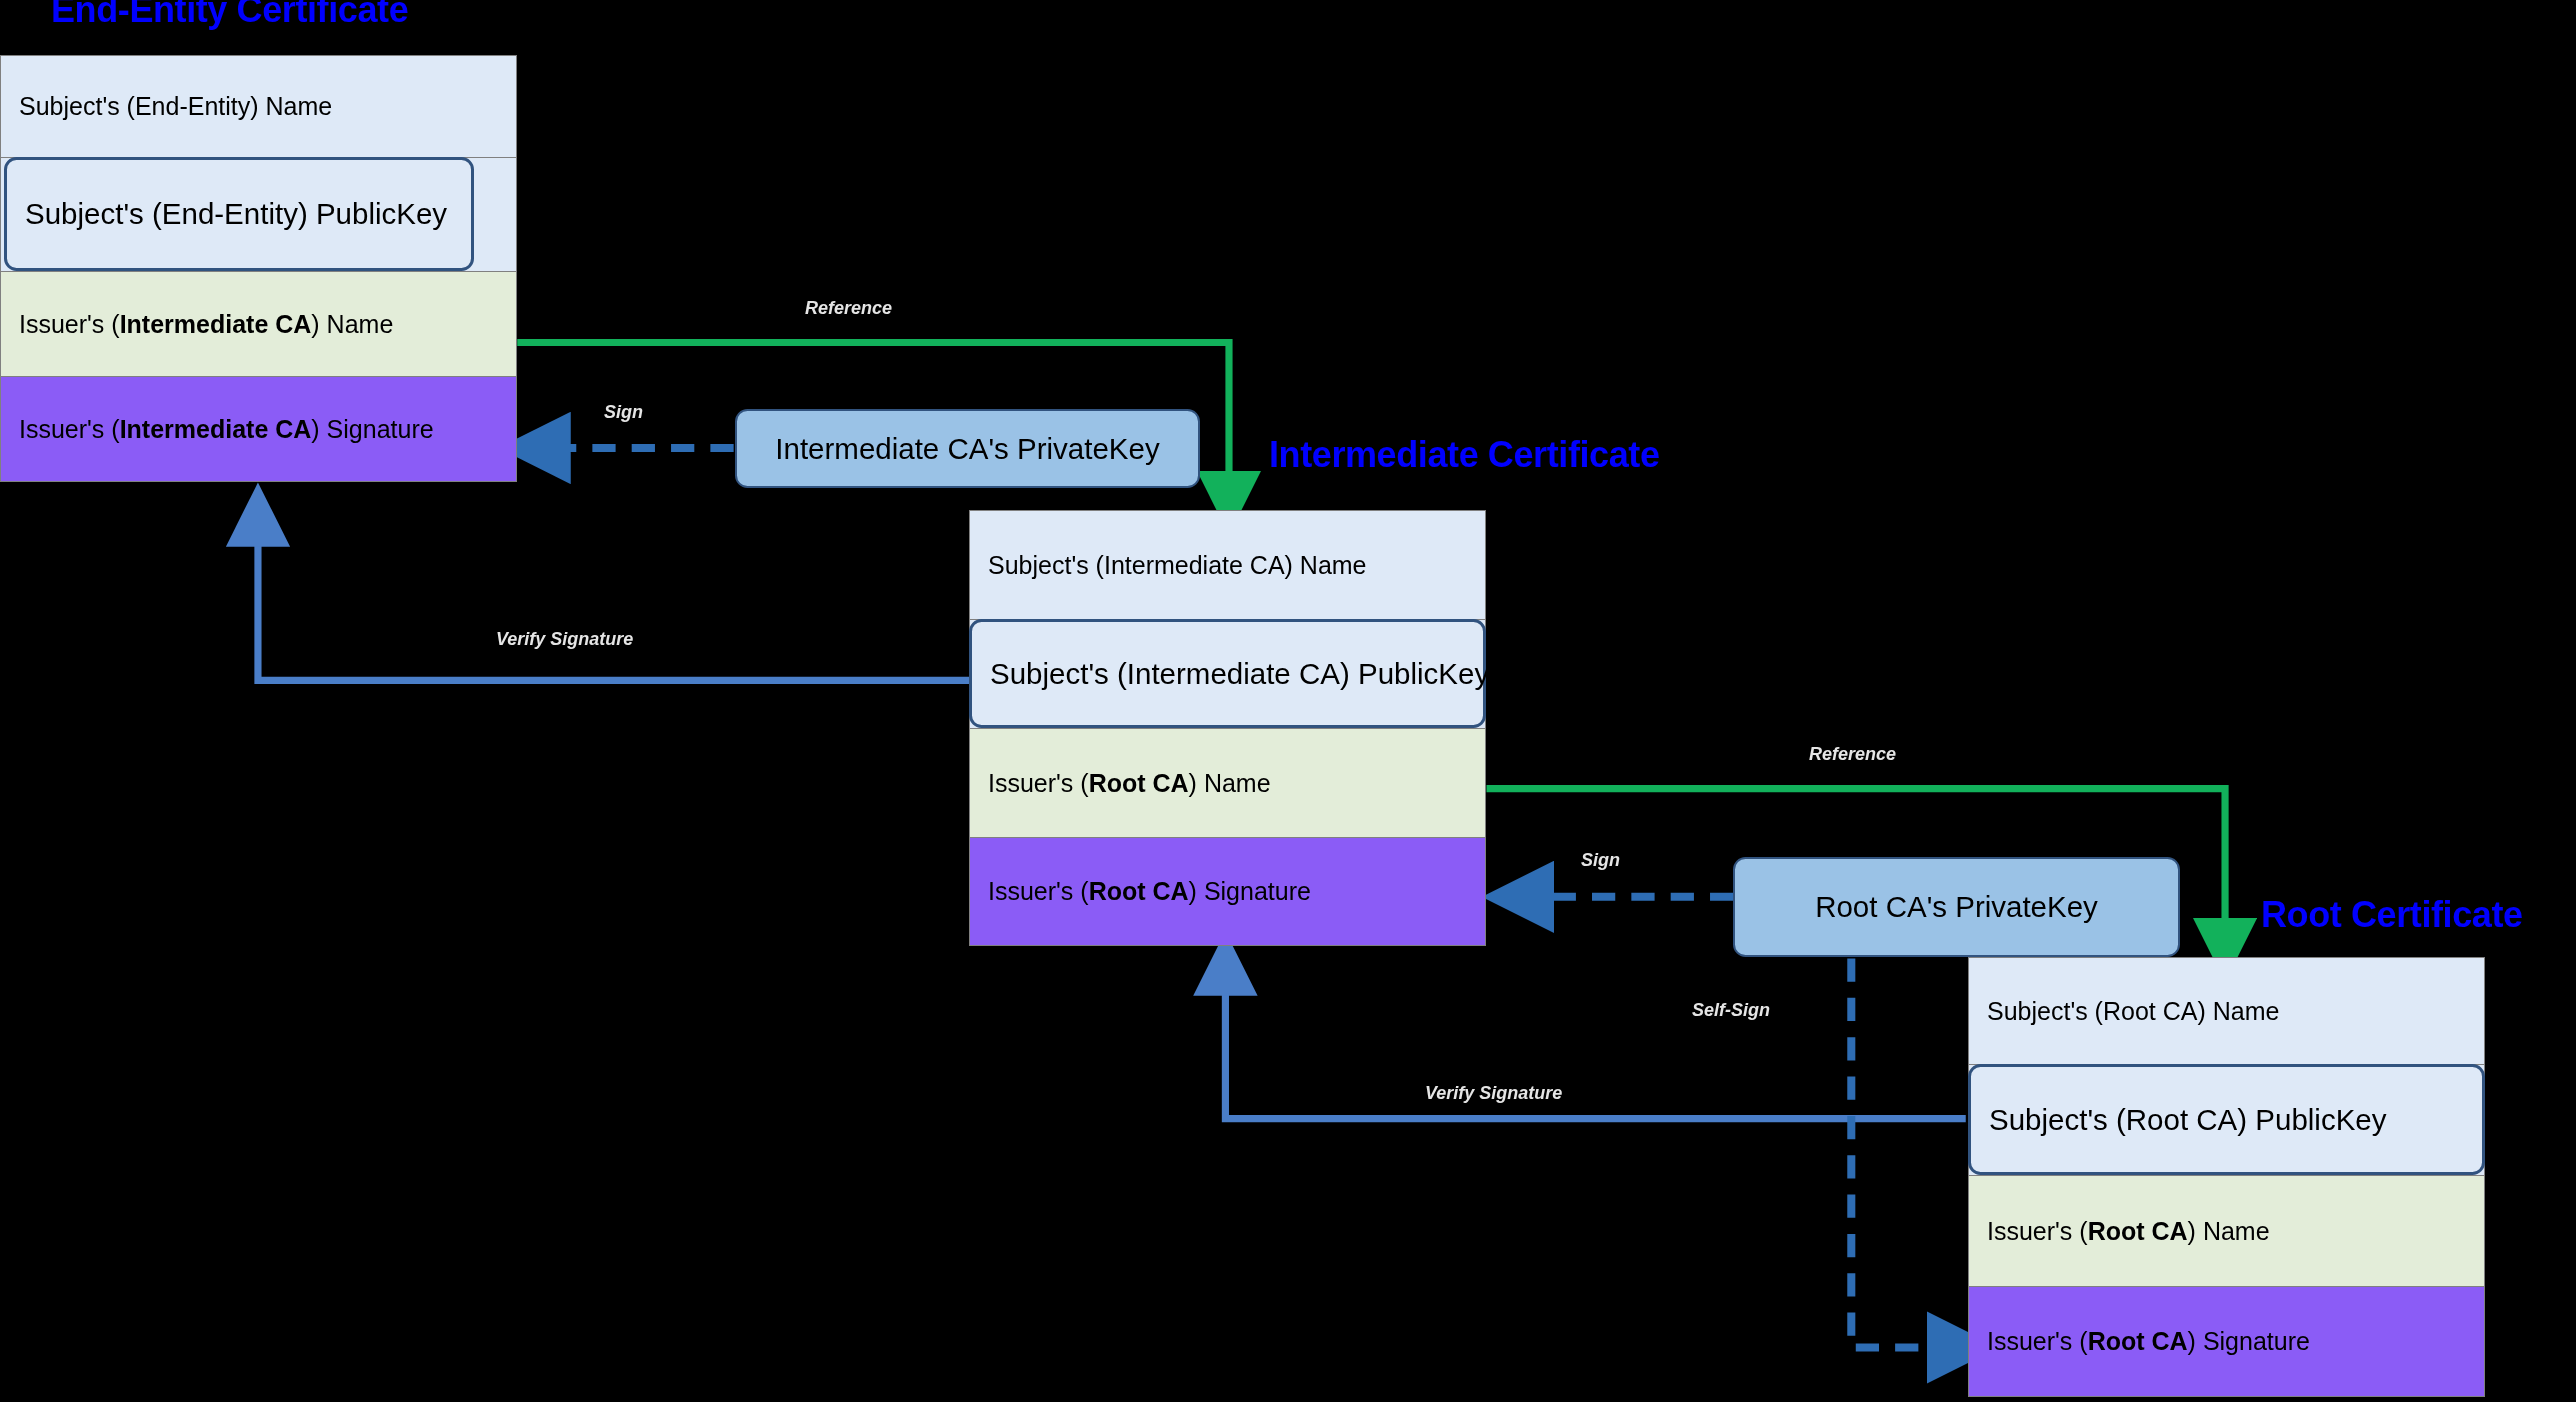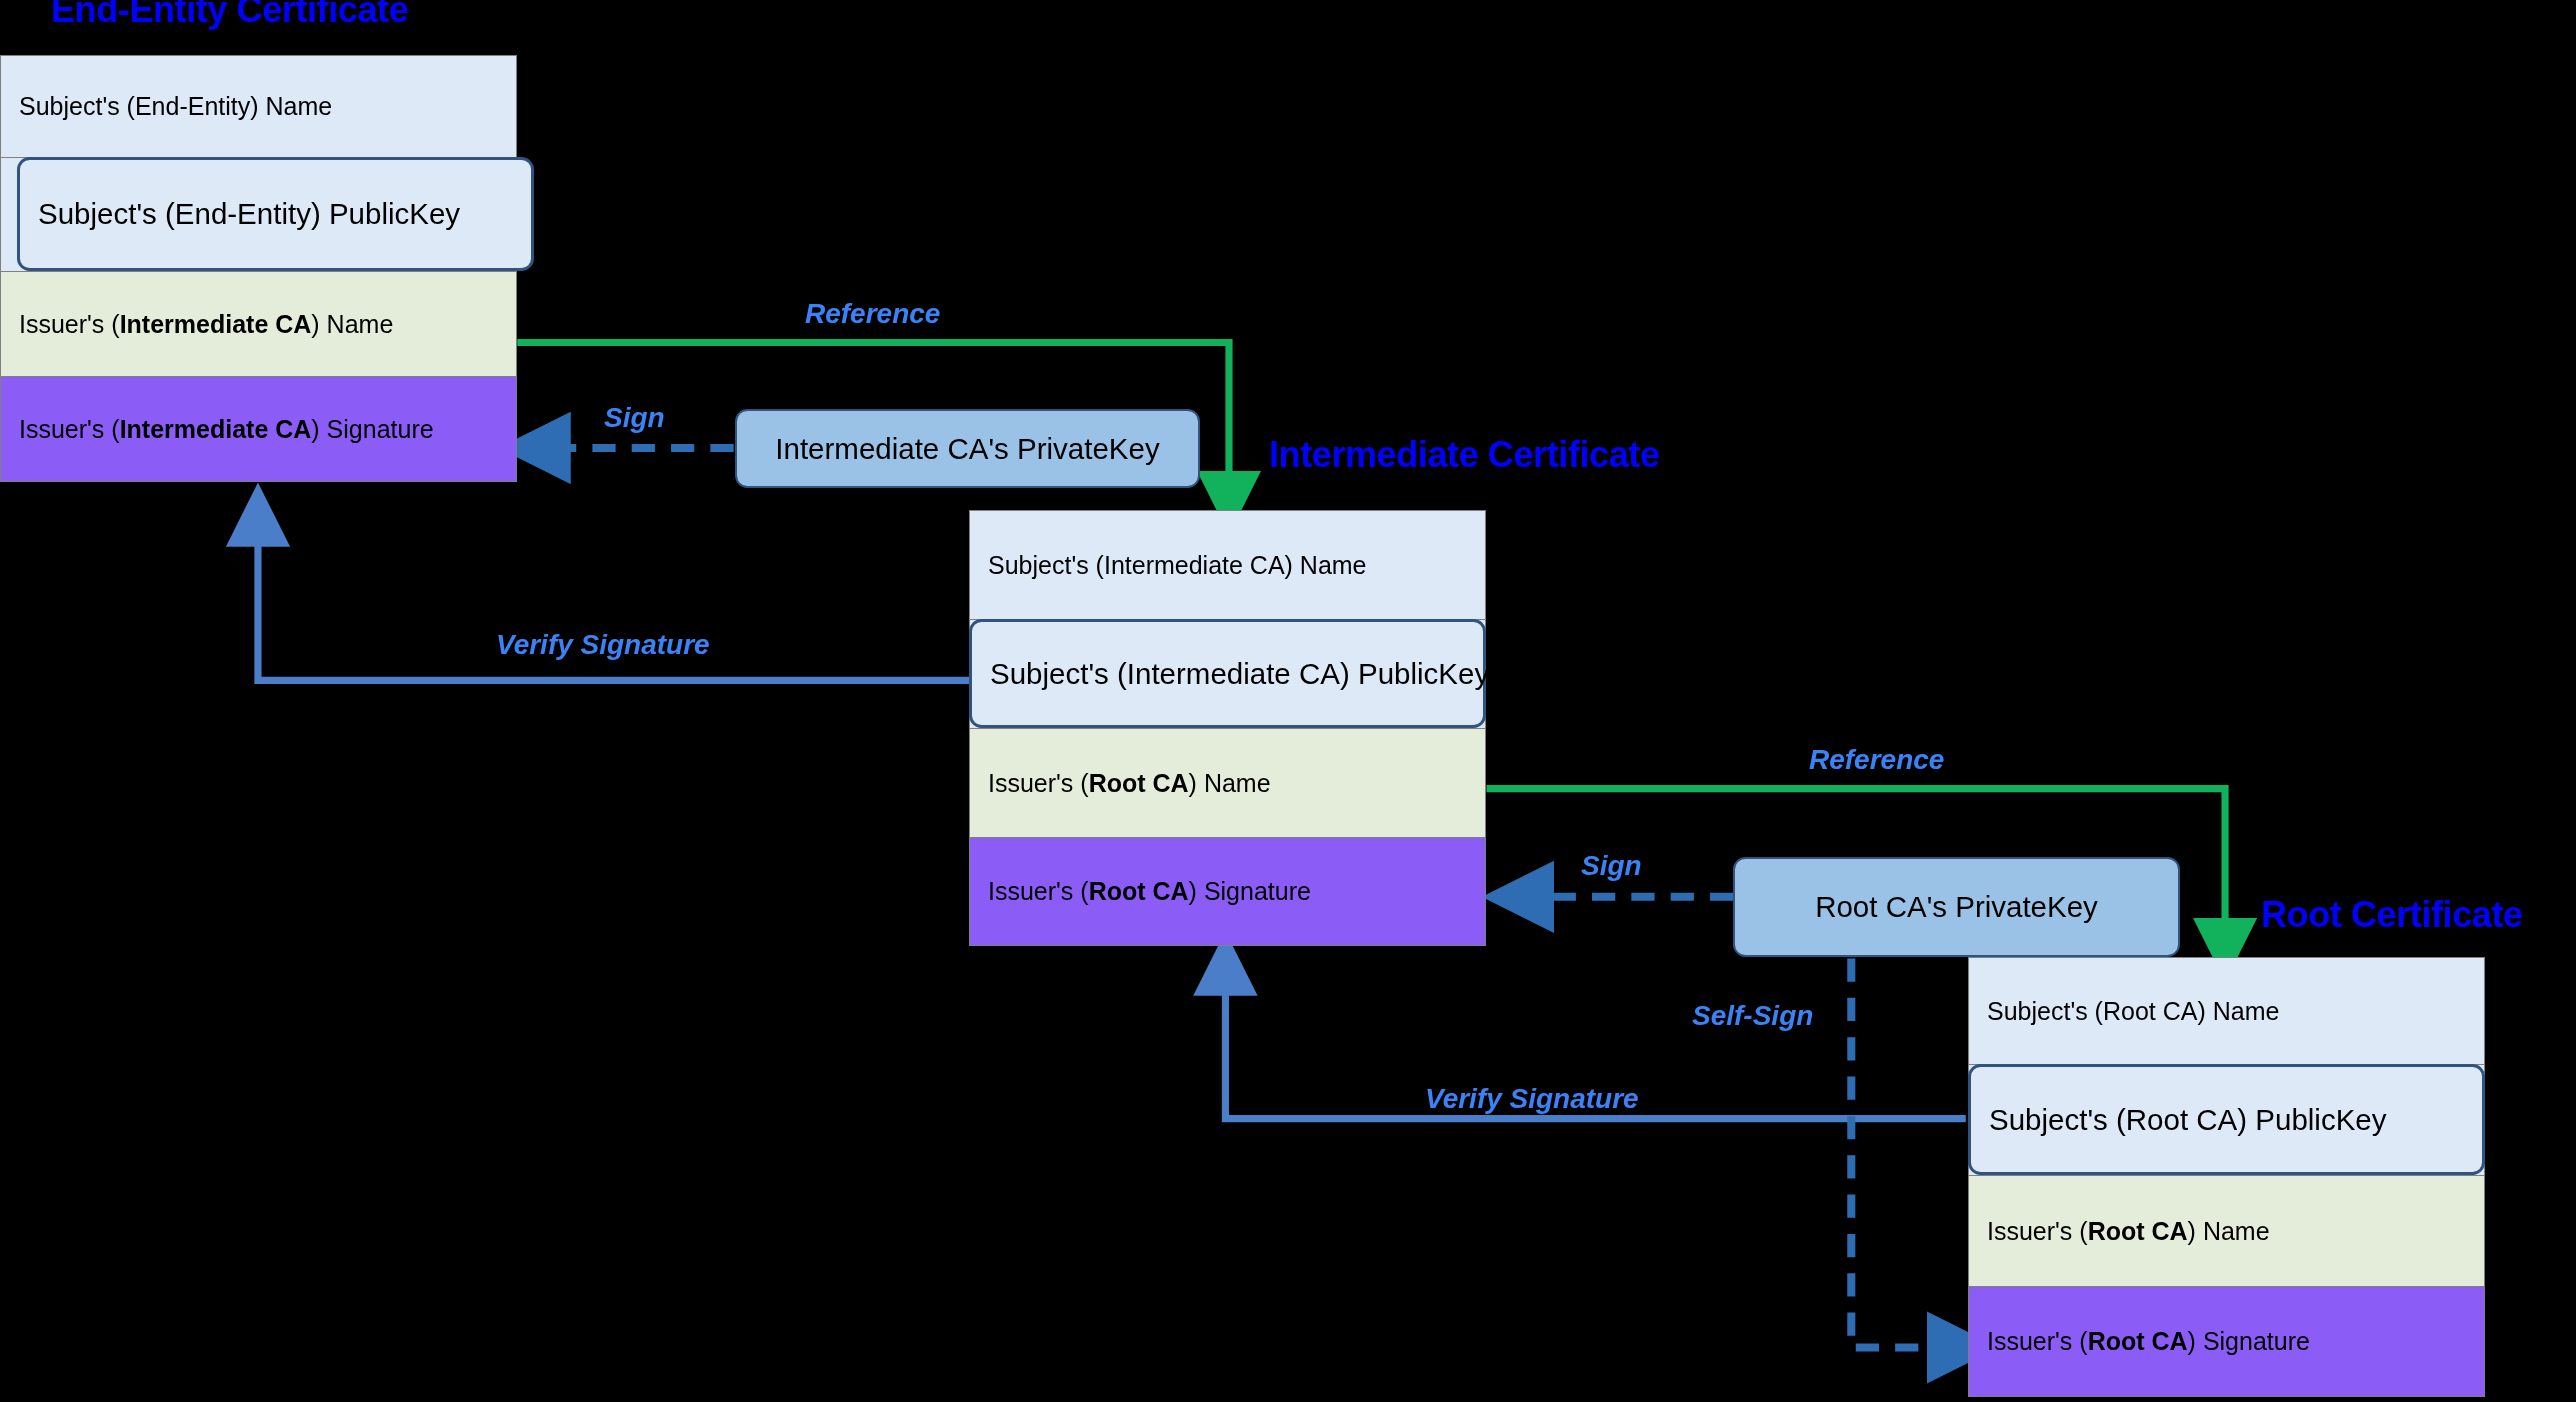--- a/index.html
+++ b/index.html
@@ -160,7 +160,7 @@
     </div>
   </div>
 
-  <div class="pk-row" style="left:17px; top:157px; width:517px; height:114px;">
+  <div class="pk-row" style="left:4px; top:157px; width:470px; height:114px;">
     <span>Subject's (End-Entity) PublicKey</span>
   </div>
 

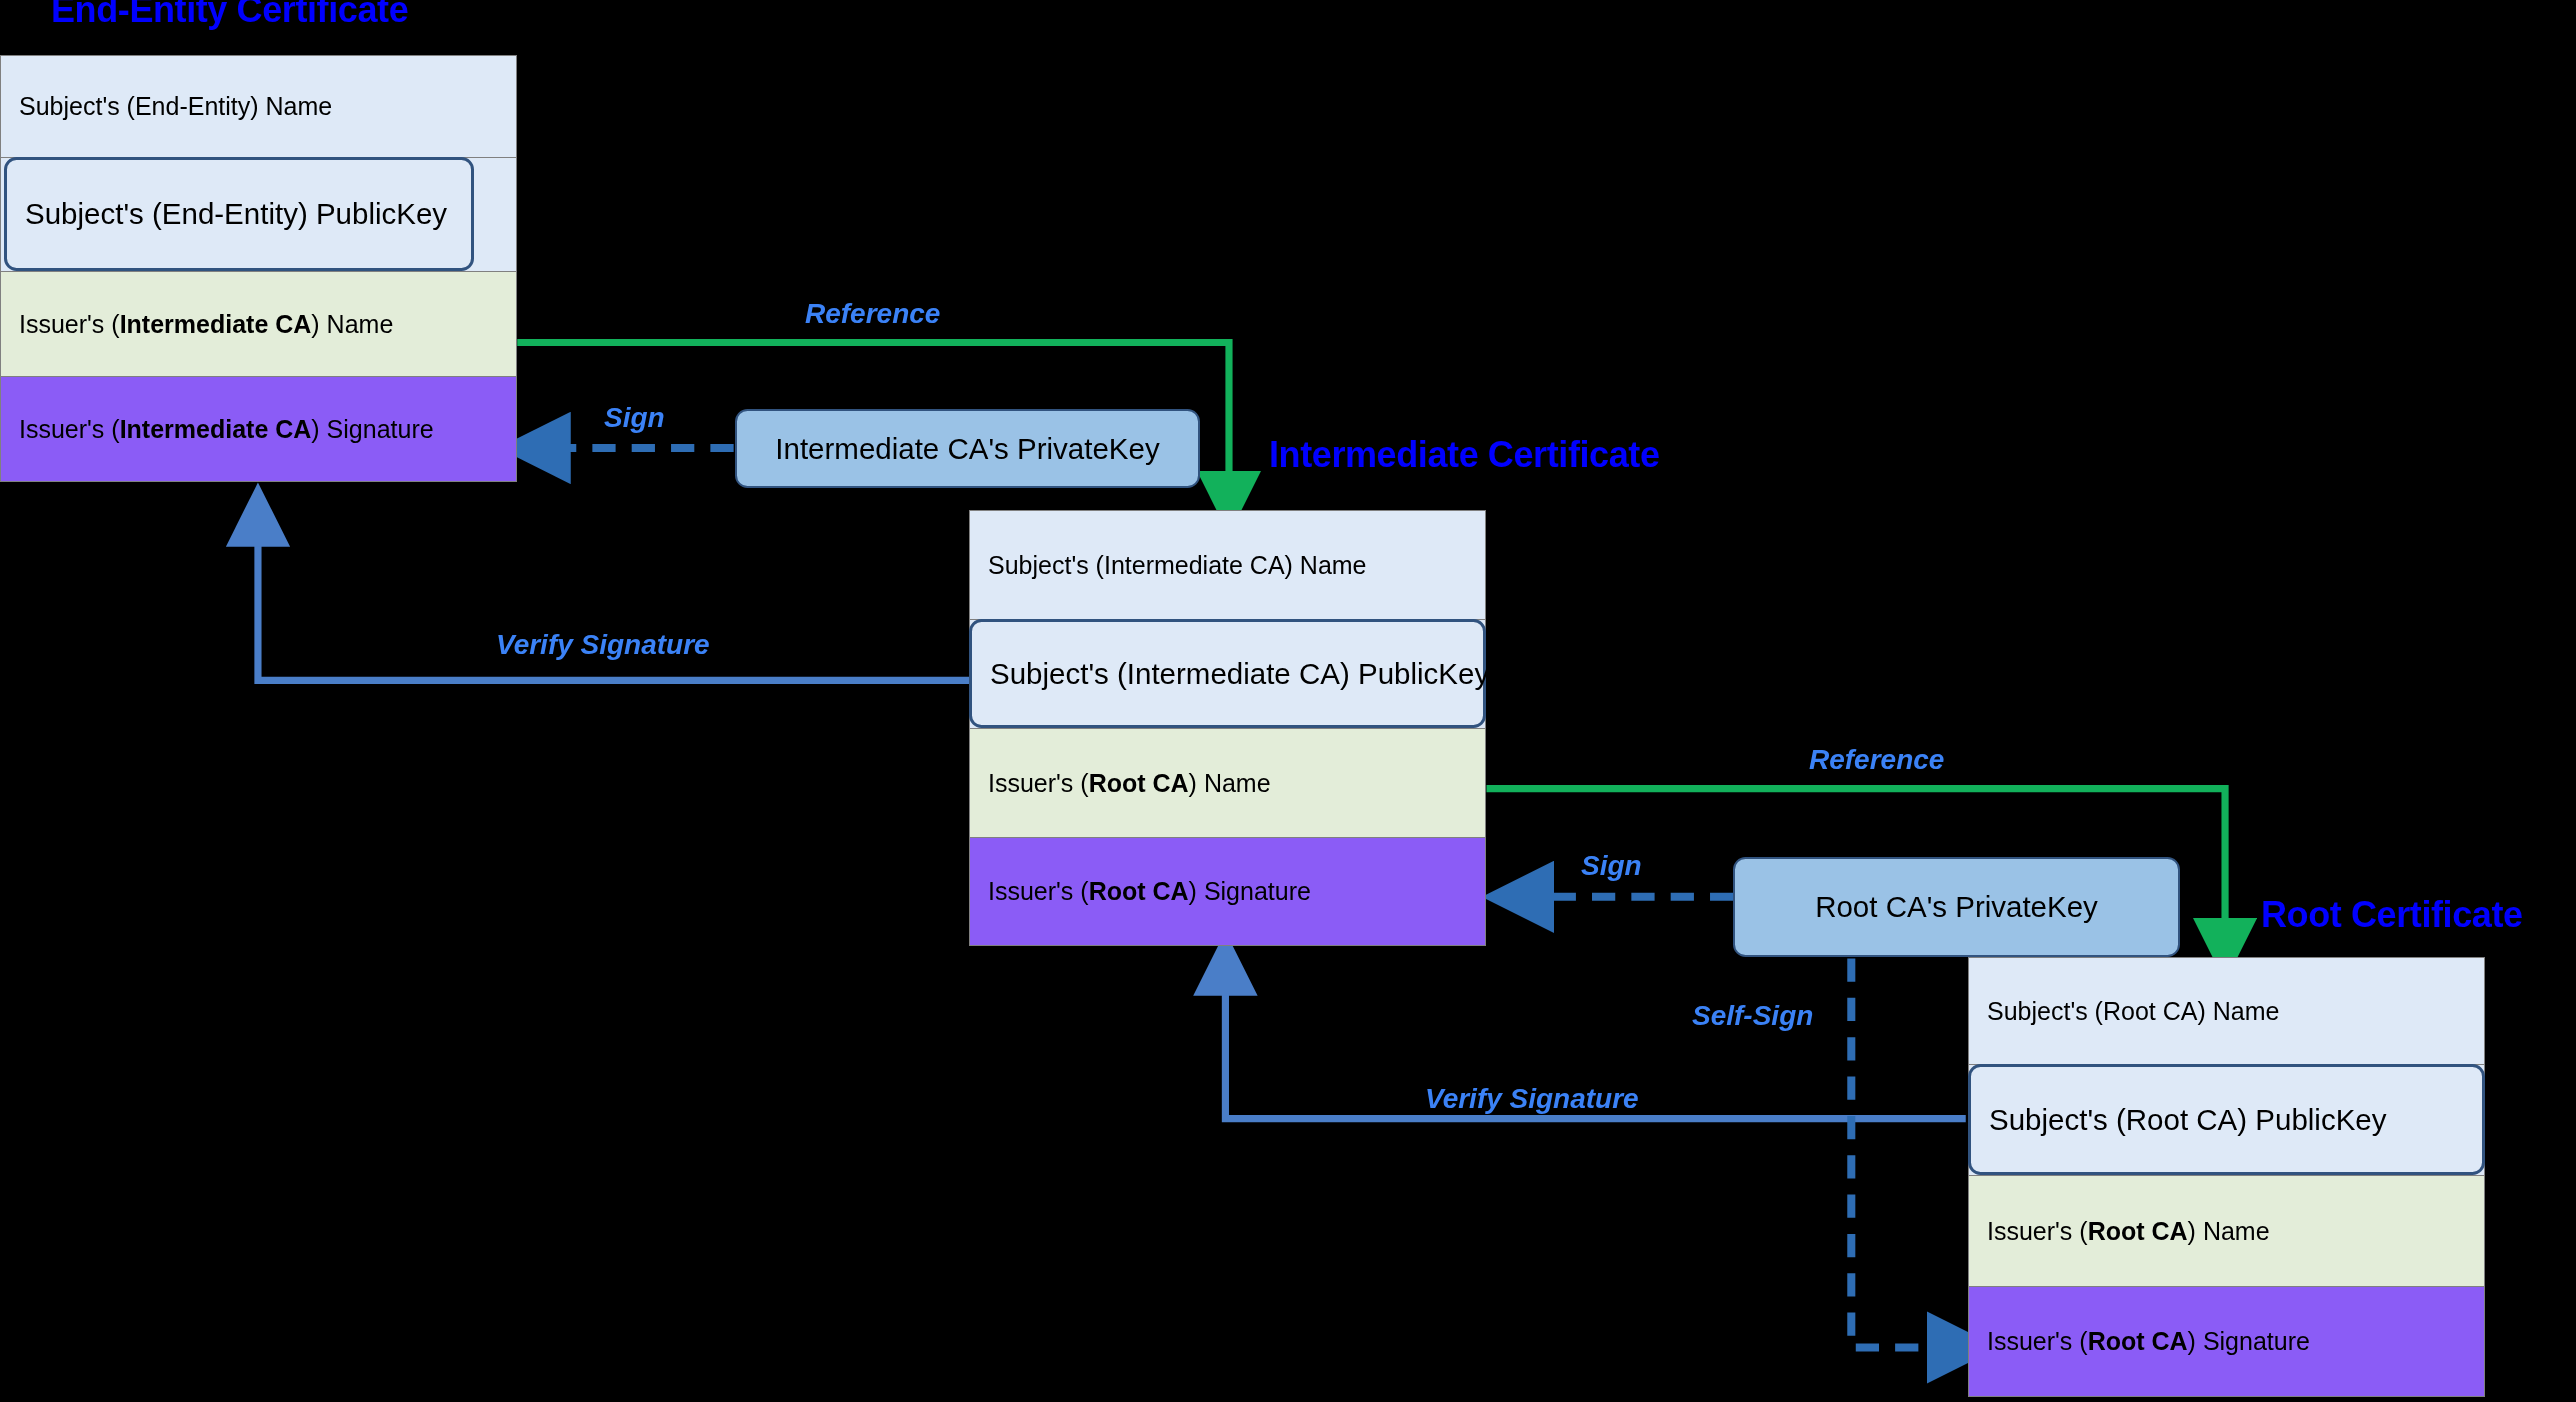--- a/index.html
+++ b/index.html
@@ -90,10 +90,10 @@
   
   .edge-label {
     position: absolute;
-    color: #3b82f6;
+    color: #e5e5e5;
     font-style: italic;
     font-weight: bold;
-    font-size: 28px;
+    font-size: 18px;
     white-space: nowrap;
     z-index: 6;
   }

